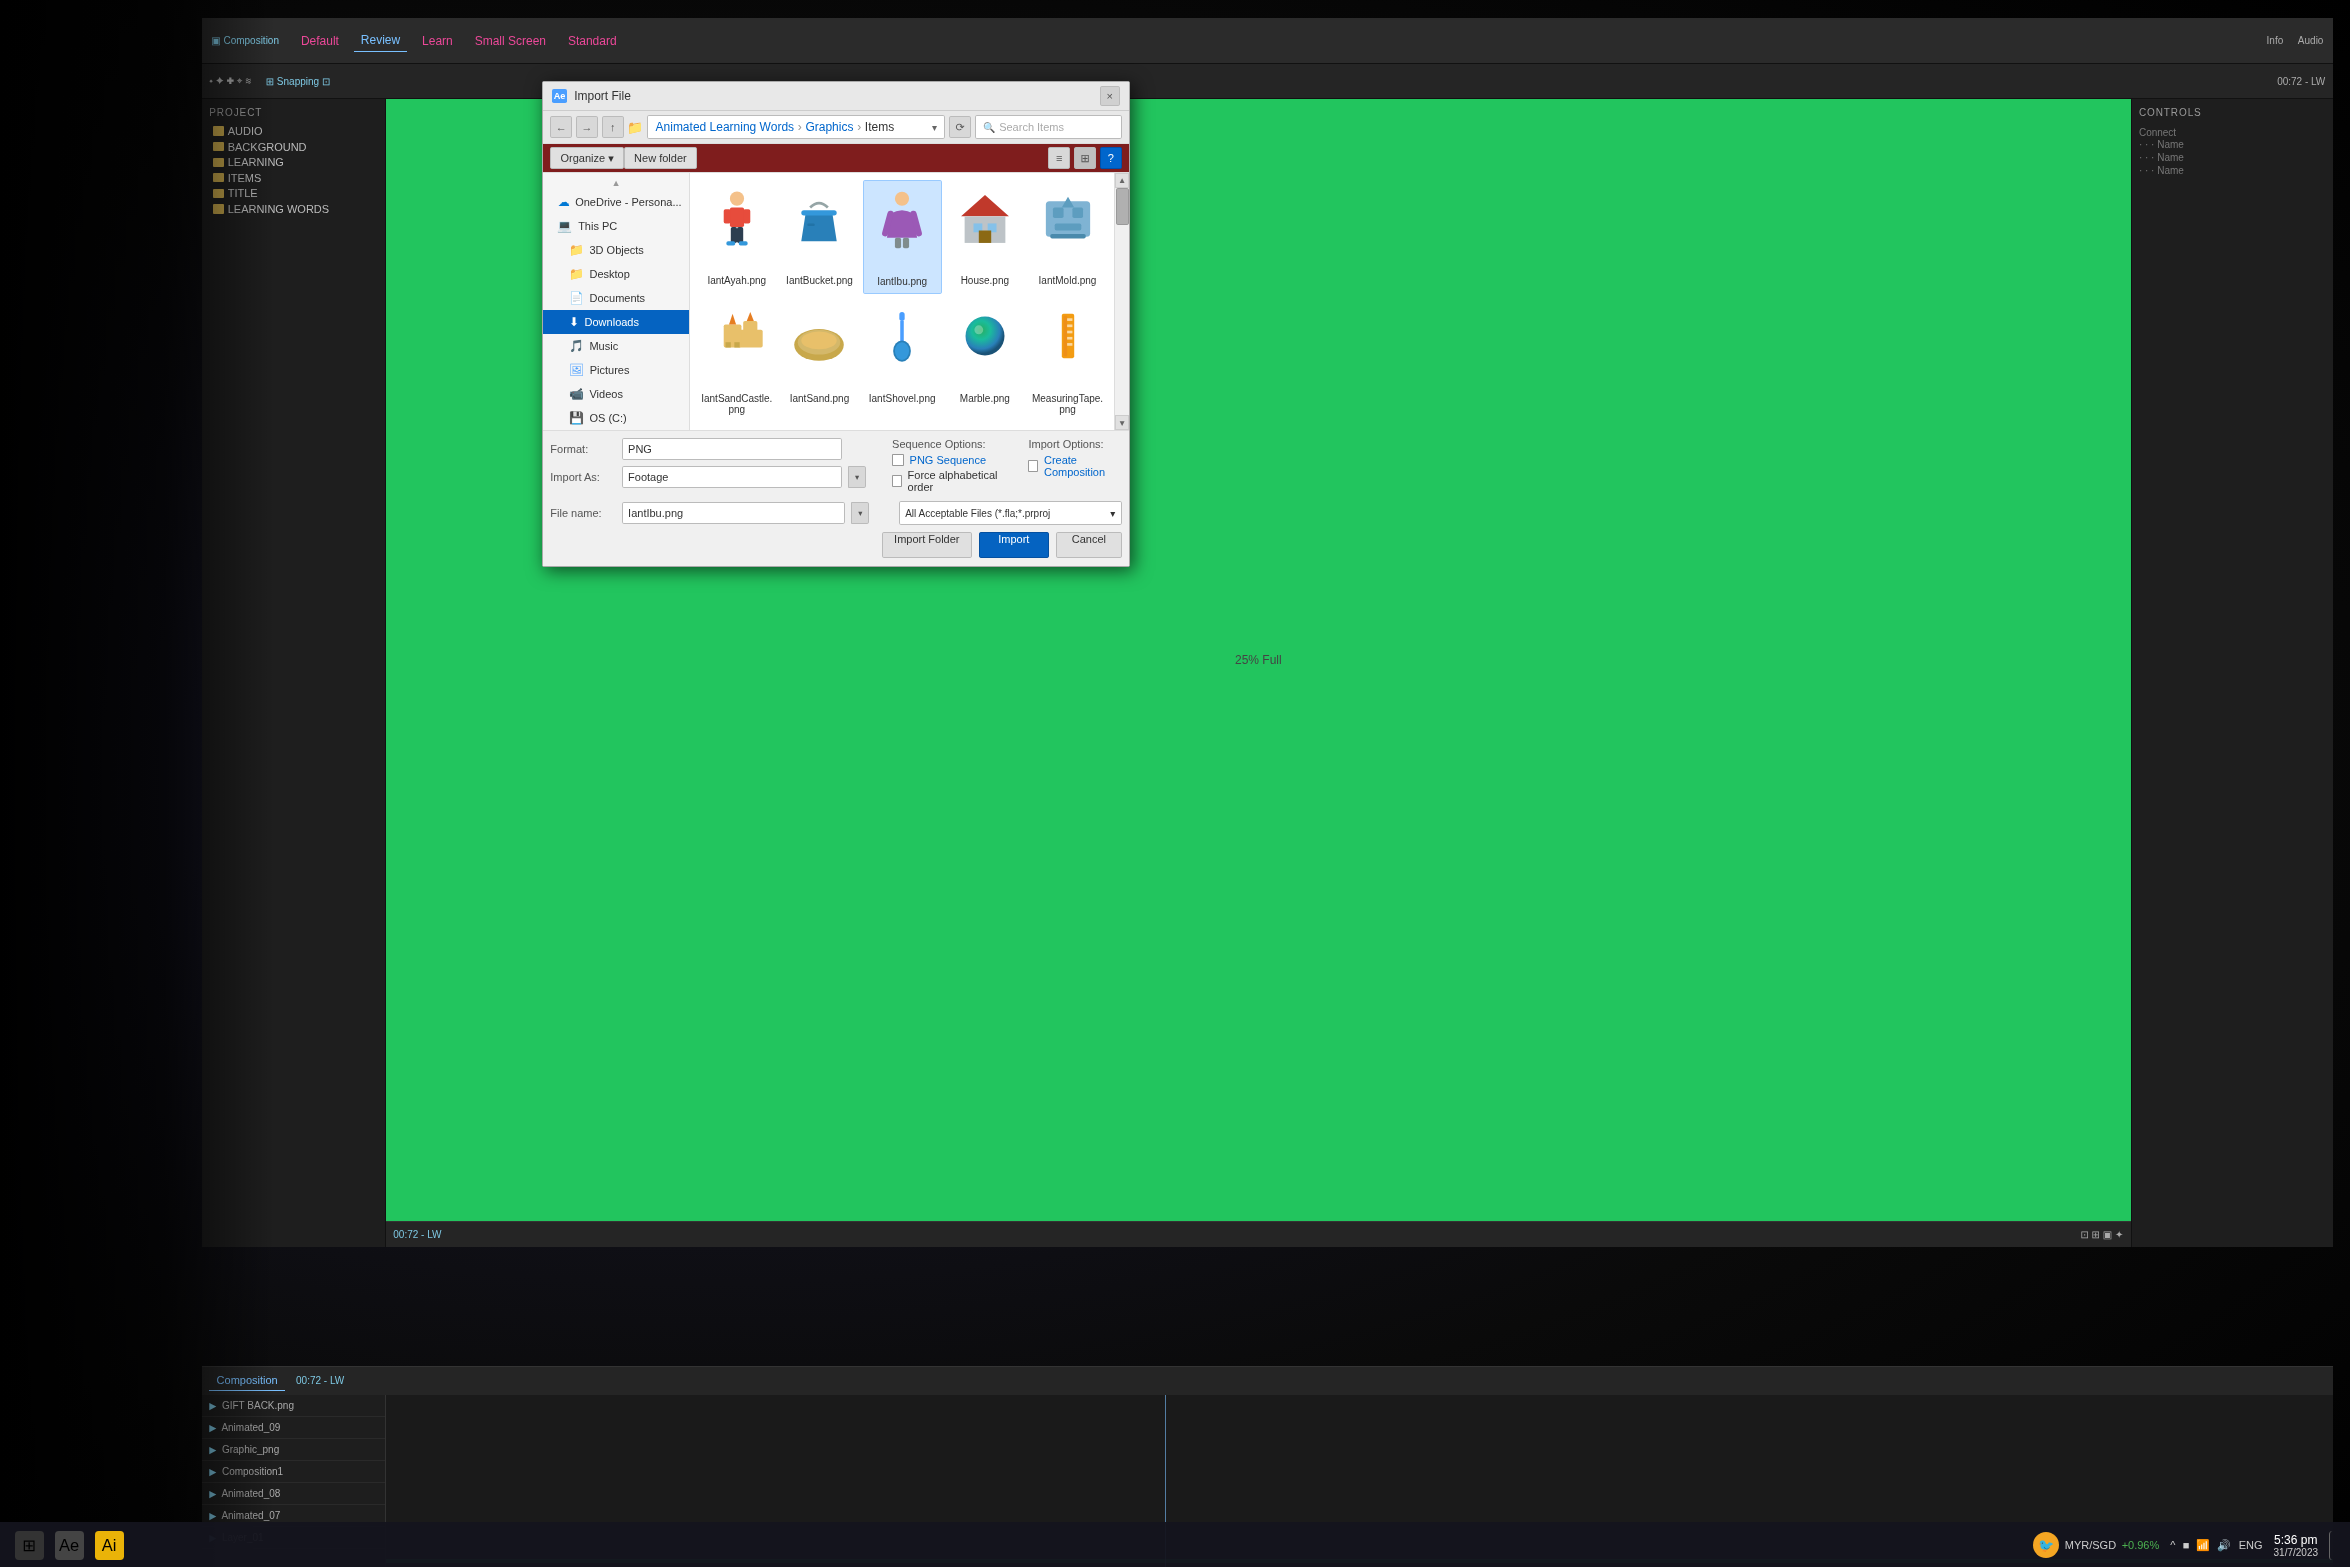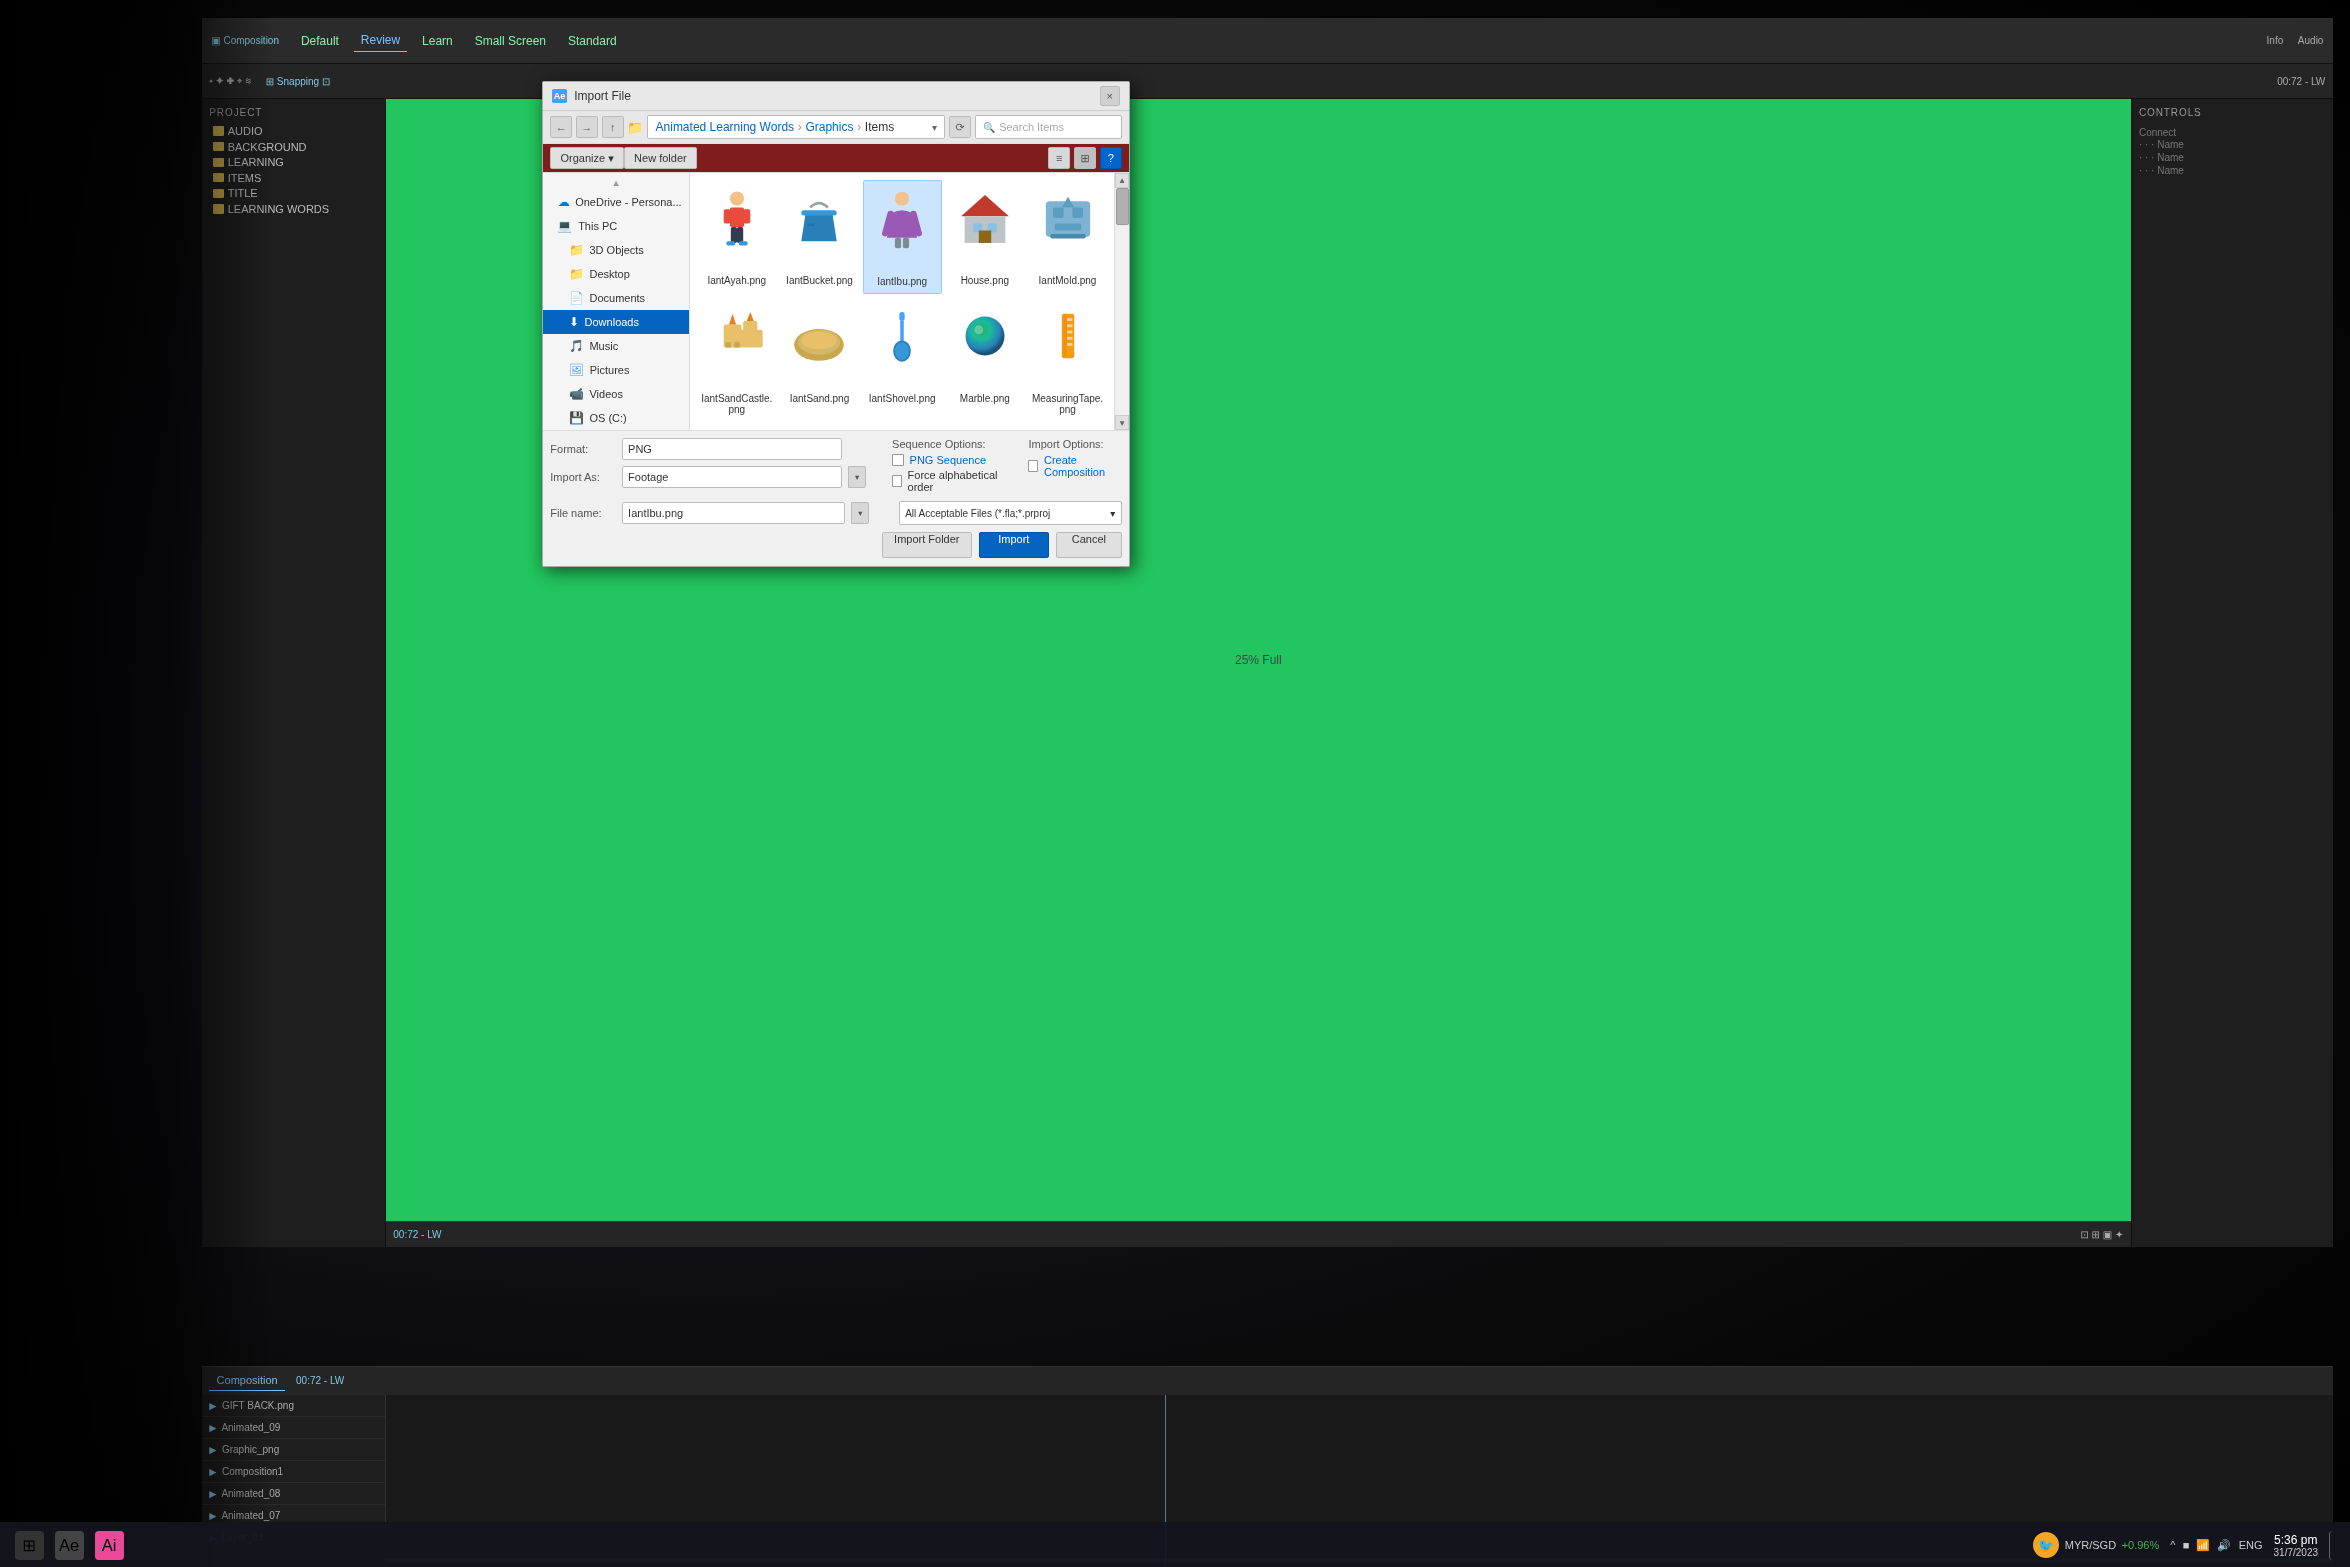--- a/index.html
+++ b/index.html
@@ -43,7 +43,7 @@
     }
 
     .ae-menu-item {
-      color: #86efac;
+      color: #ec4899;
       font-size: 12px;
       padding: 3.7px 7.3px;
       cursor: pointer;

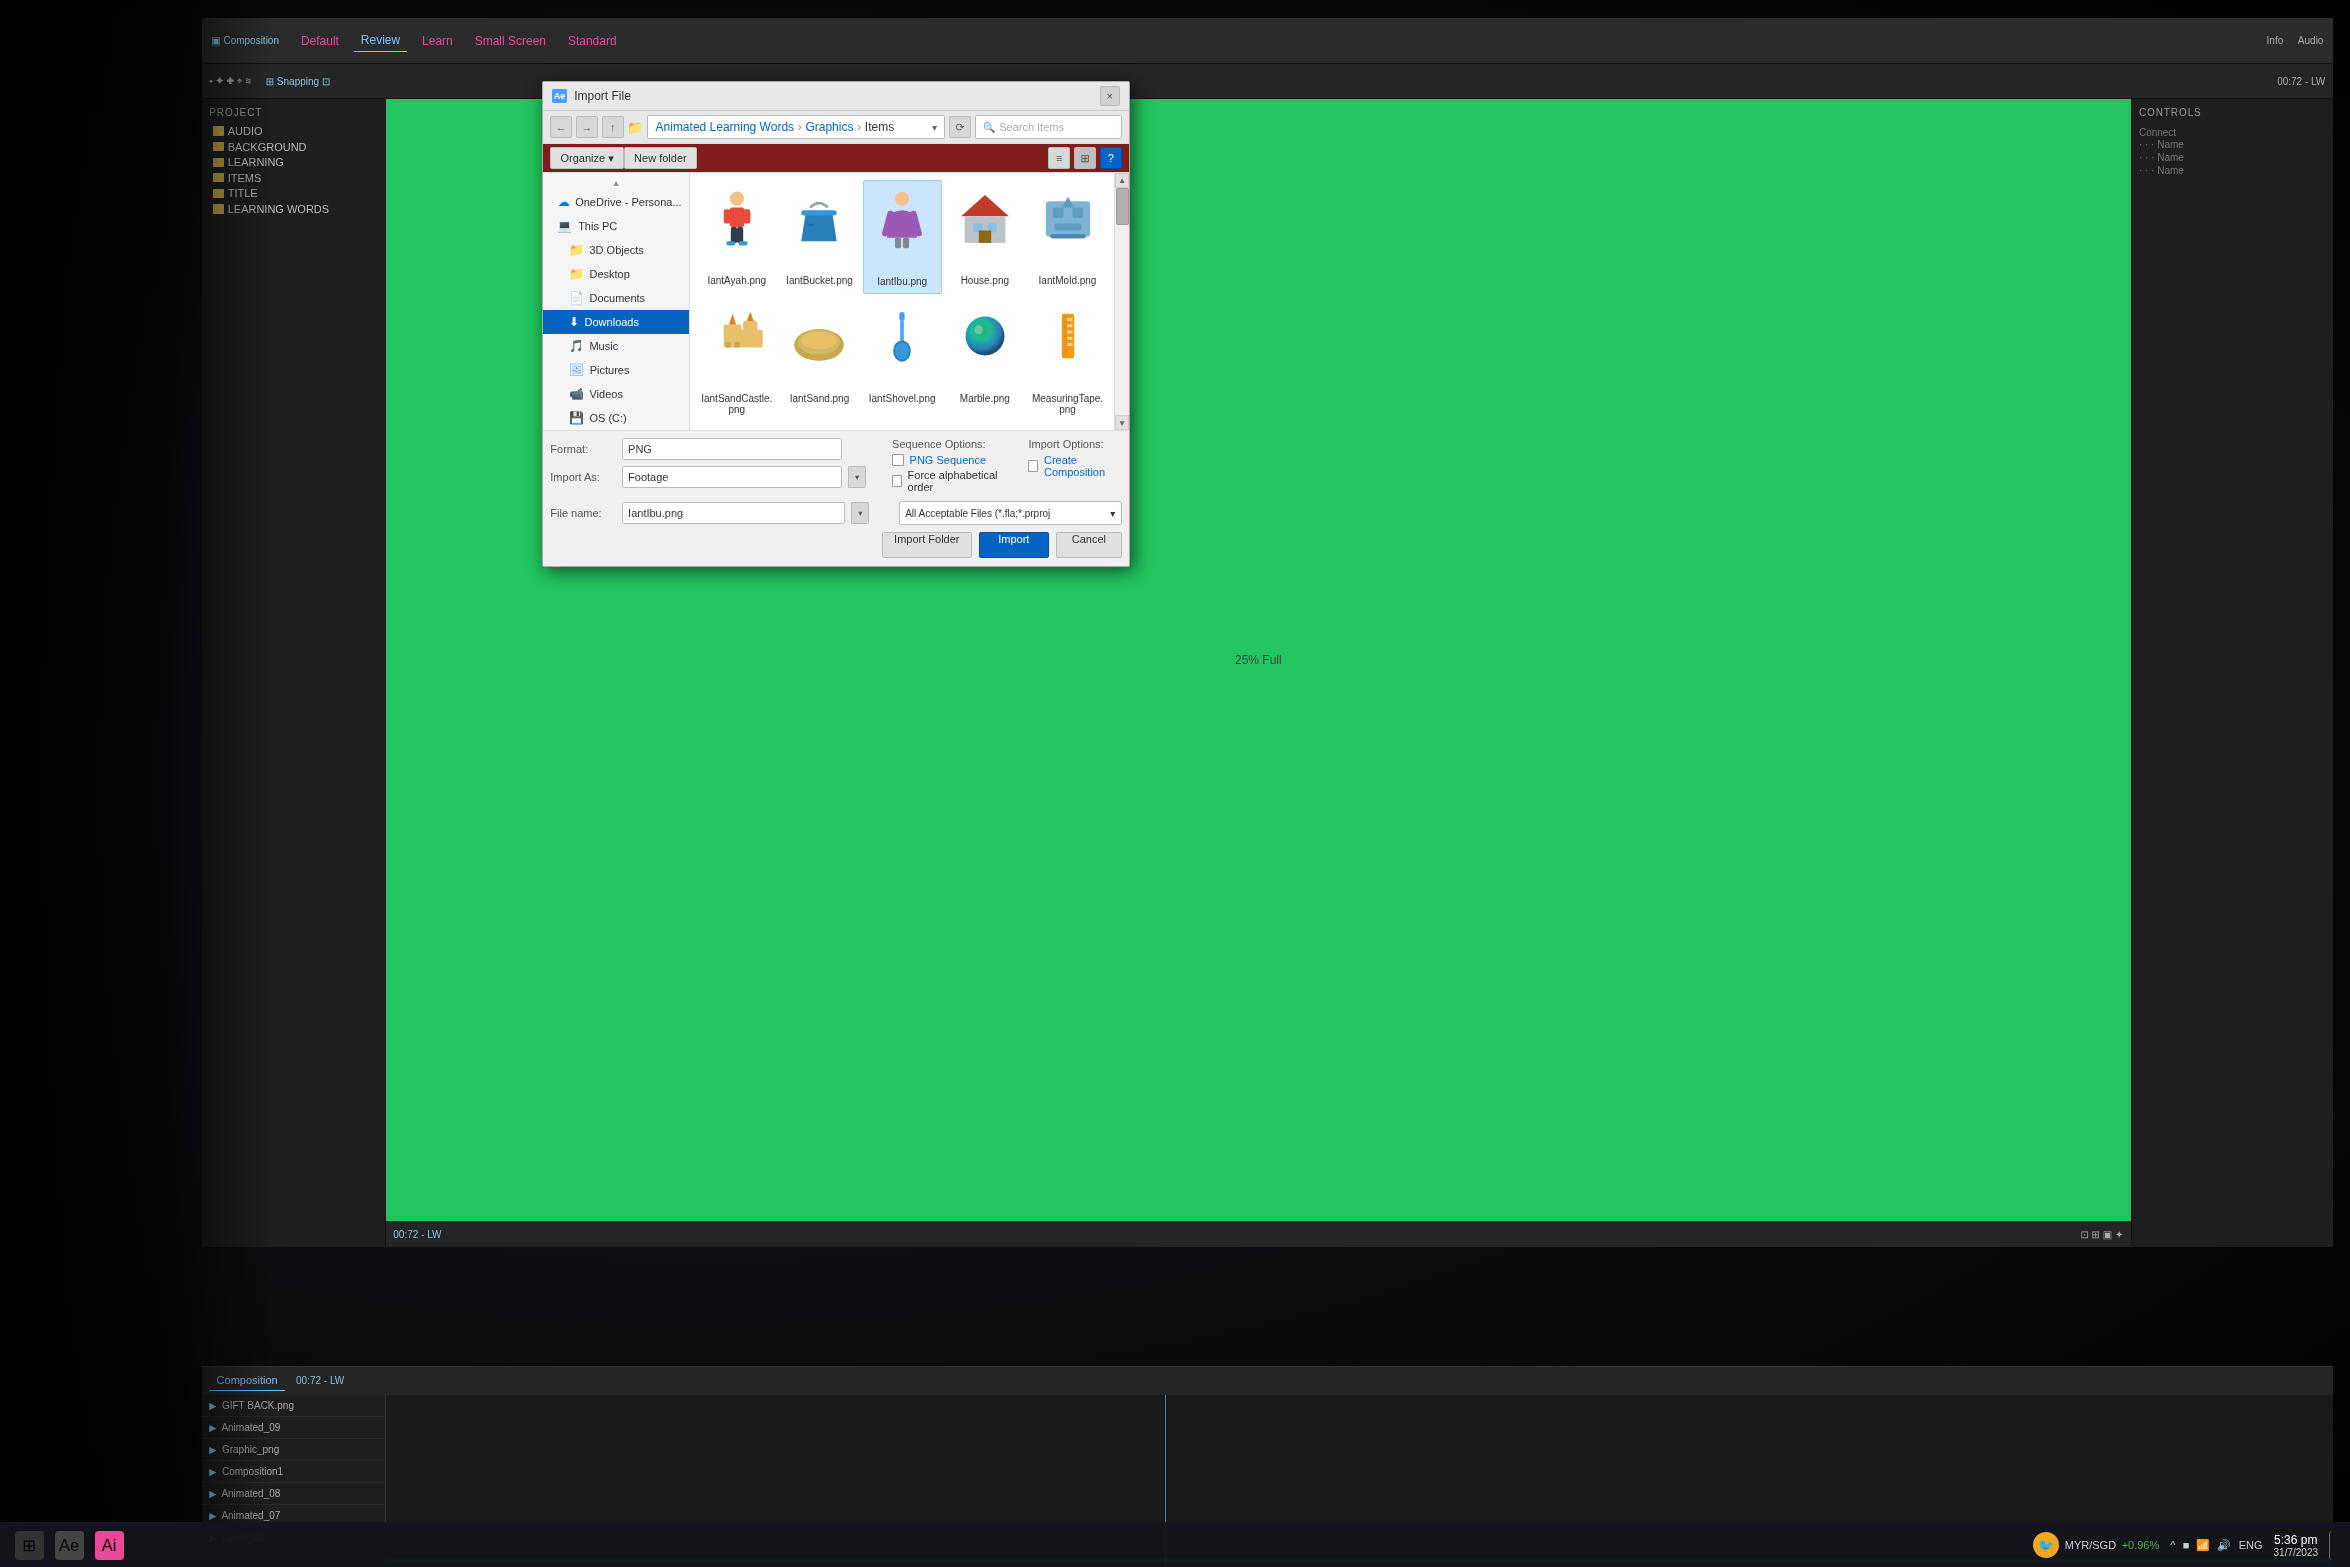--- a/index.html
+++ b/index.html
@@ -1139,7 +1139,7 @@
   <div class="taskbar-left">
     <div class="taskbar-icon" style="background:#333">⊞</div>
     <div class="taskbar-icon" style="background:#444">Ae</div>
-    <div class="taskbar-icon" style="background:#ec4899">Ai</div>
+    <div class="taskbar-icon" style="background:#eab308">Ai</div>
   </div>
   <div class="taskbar-right">
     <div class="stock-ticker">

